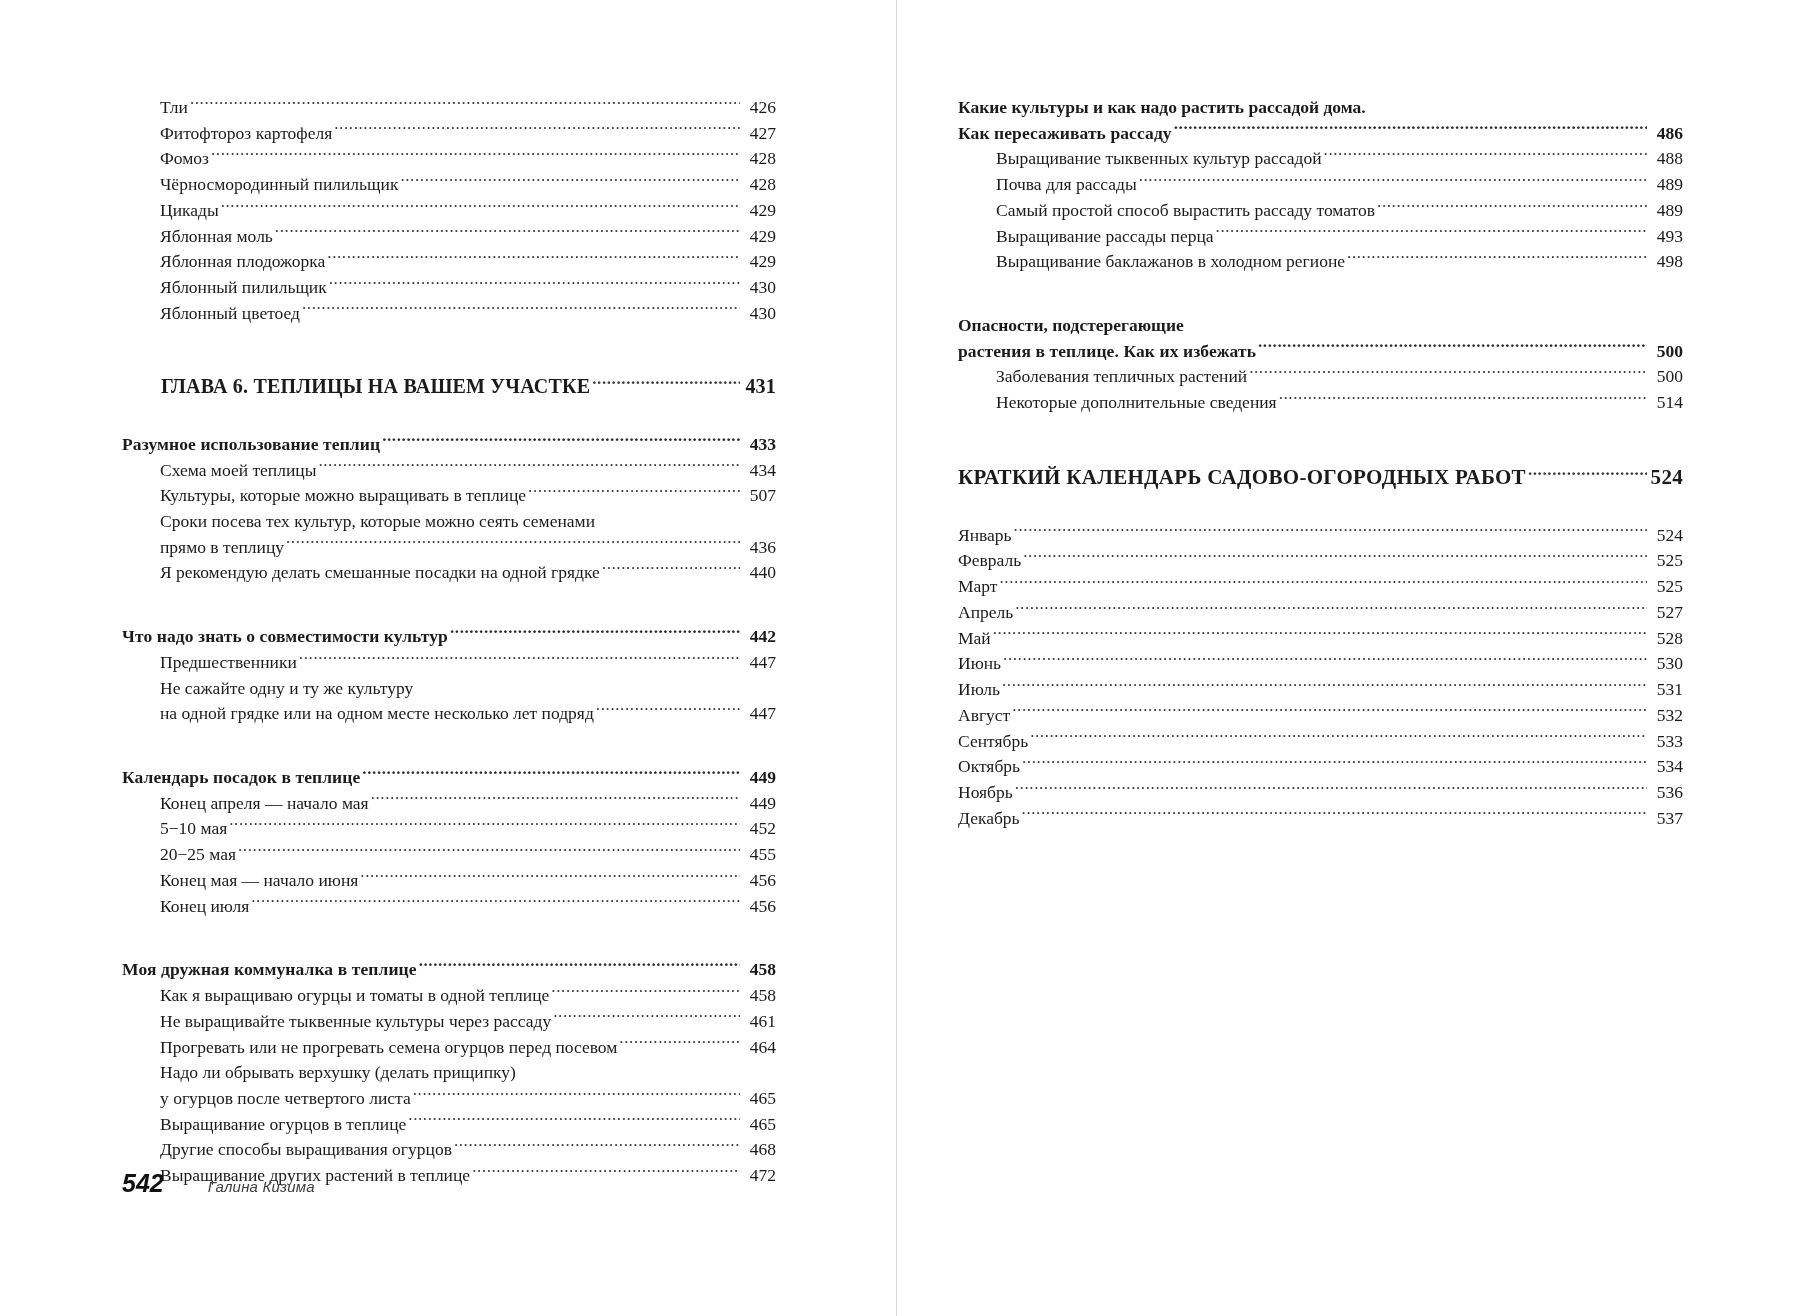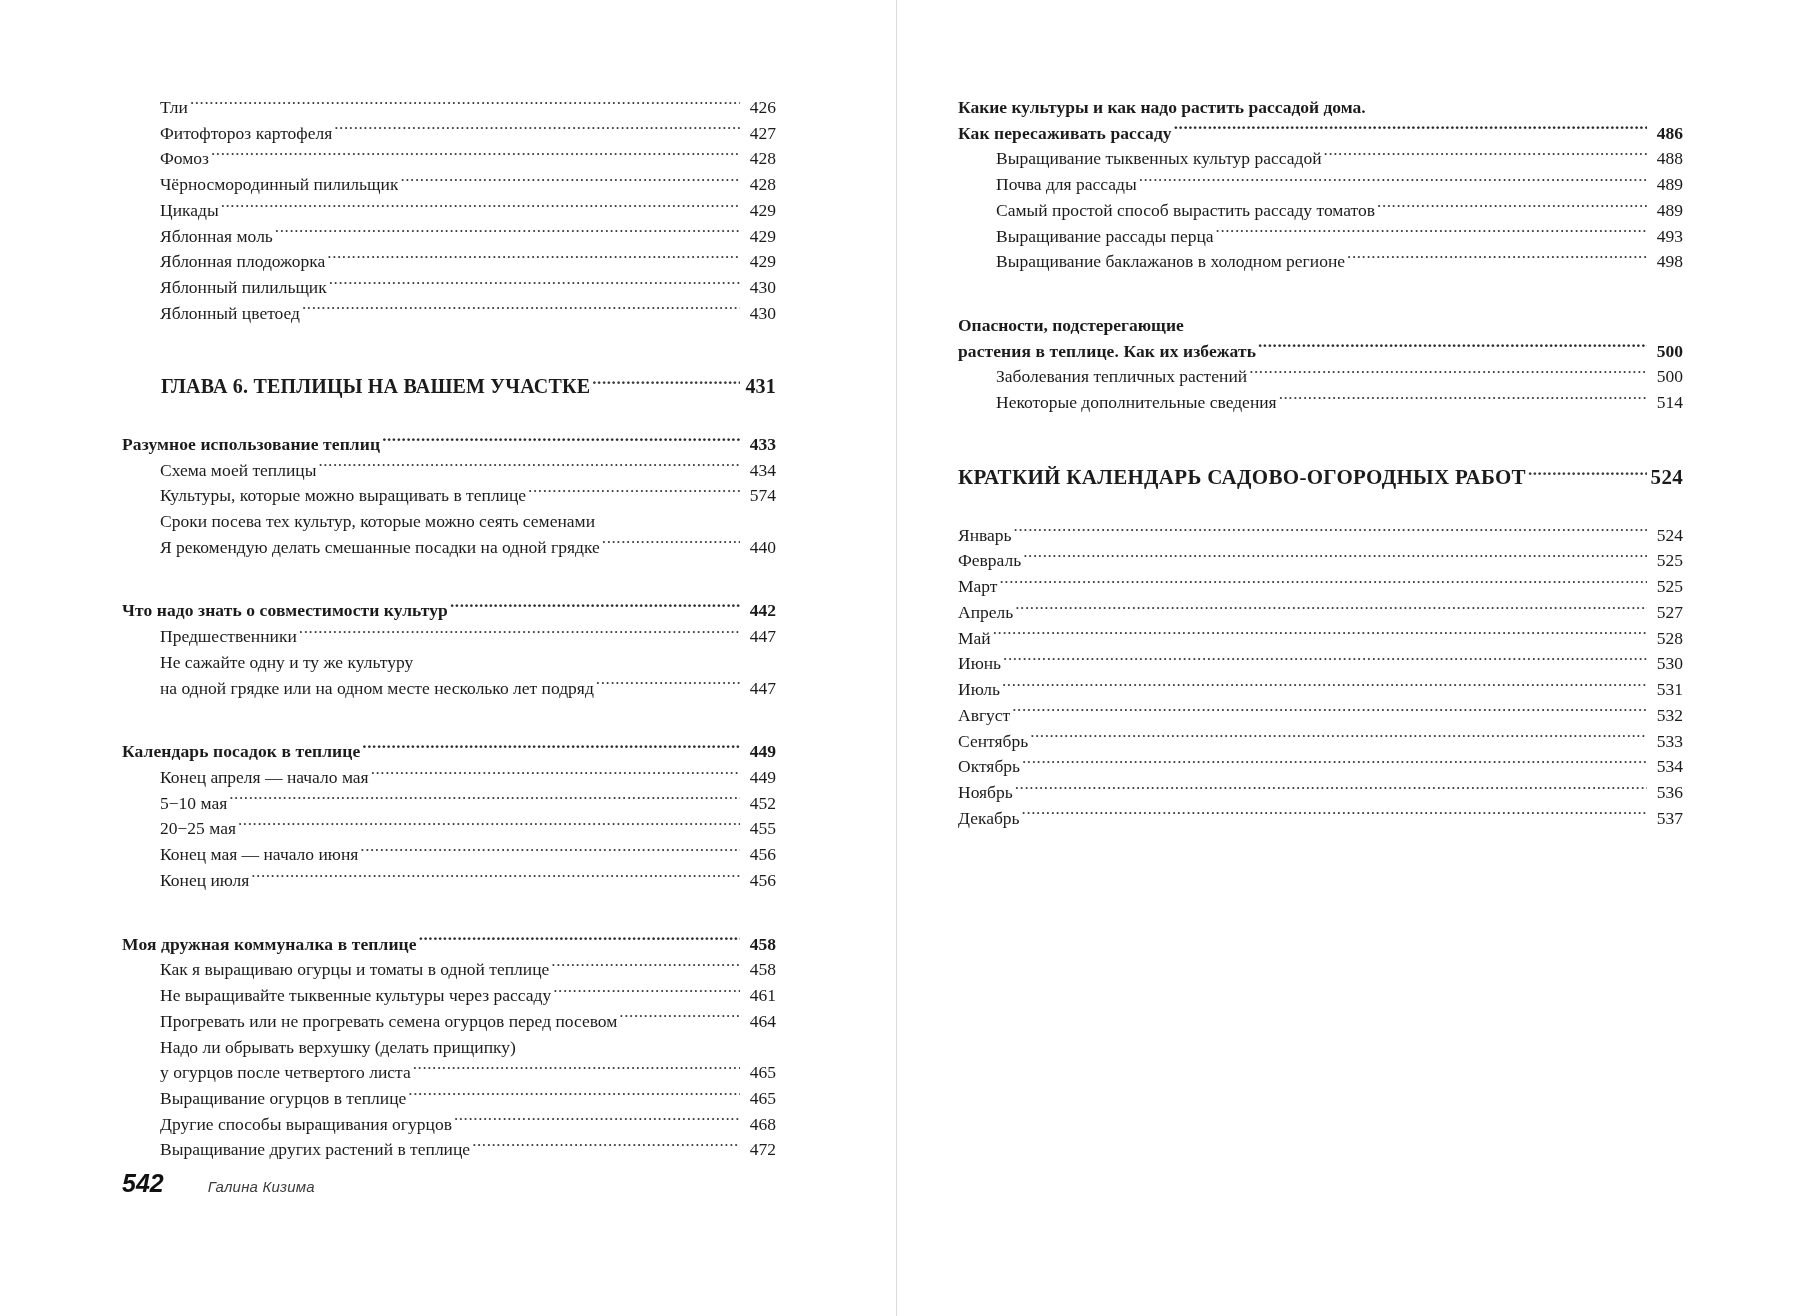--- a/index.html
+++ b/index.html
@@ -218,7 +218,7 @@
       <div class="toc-line lvl2">
         <span class="t">Культуры, которые можно выращивать в теплице</span>
         <span class="dots"></span>
-        <span class="p">574</span>
+        <span class="p">507</span>
       </div>
       <div class="wrap-first lvl2">Сроки посева тех культур, которые можно сеять семенами</div>
       <div class="toc-line lvl2">

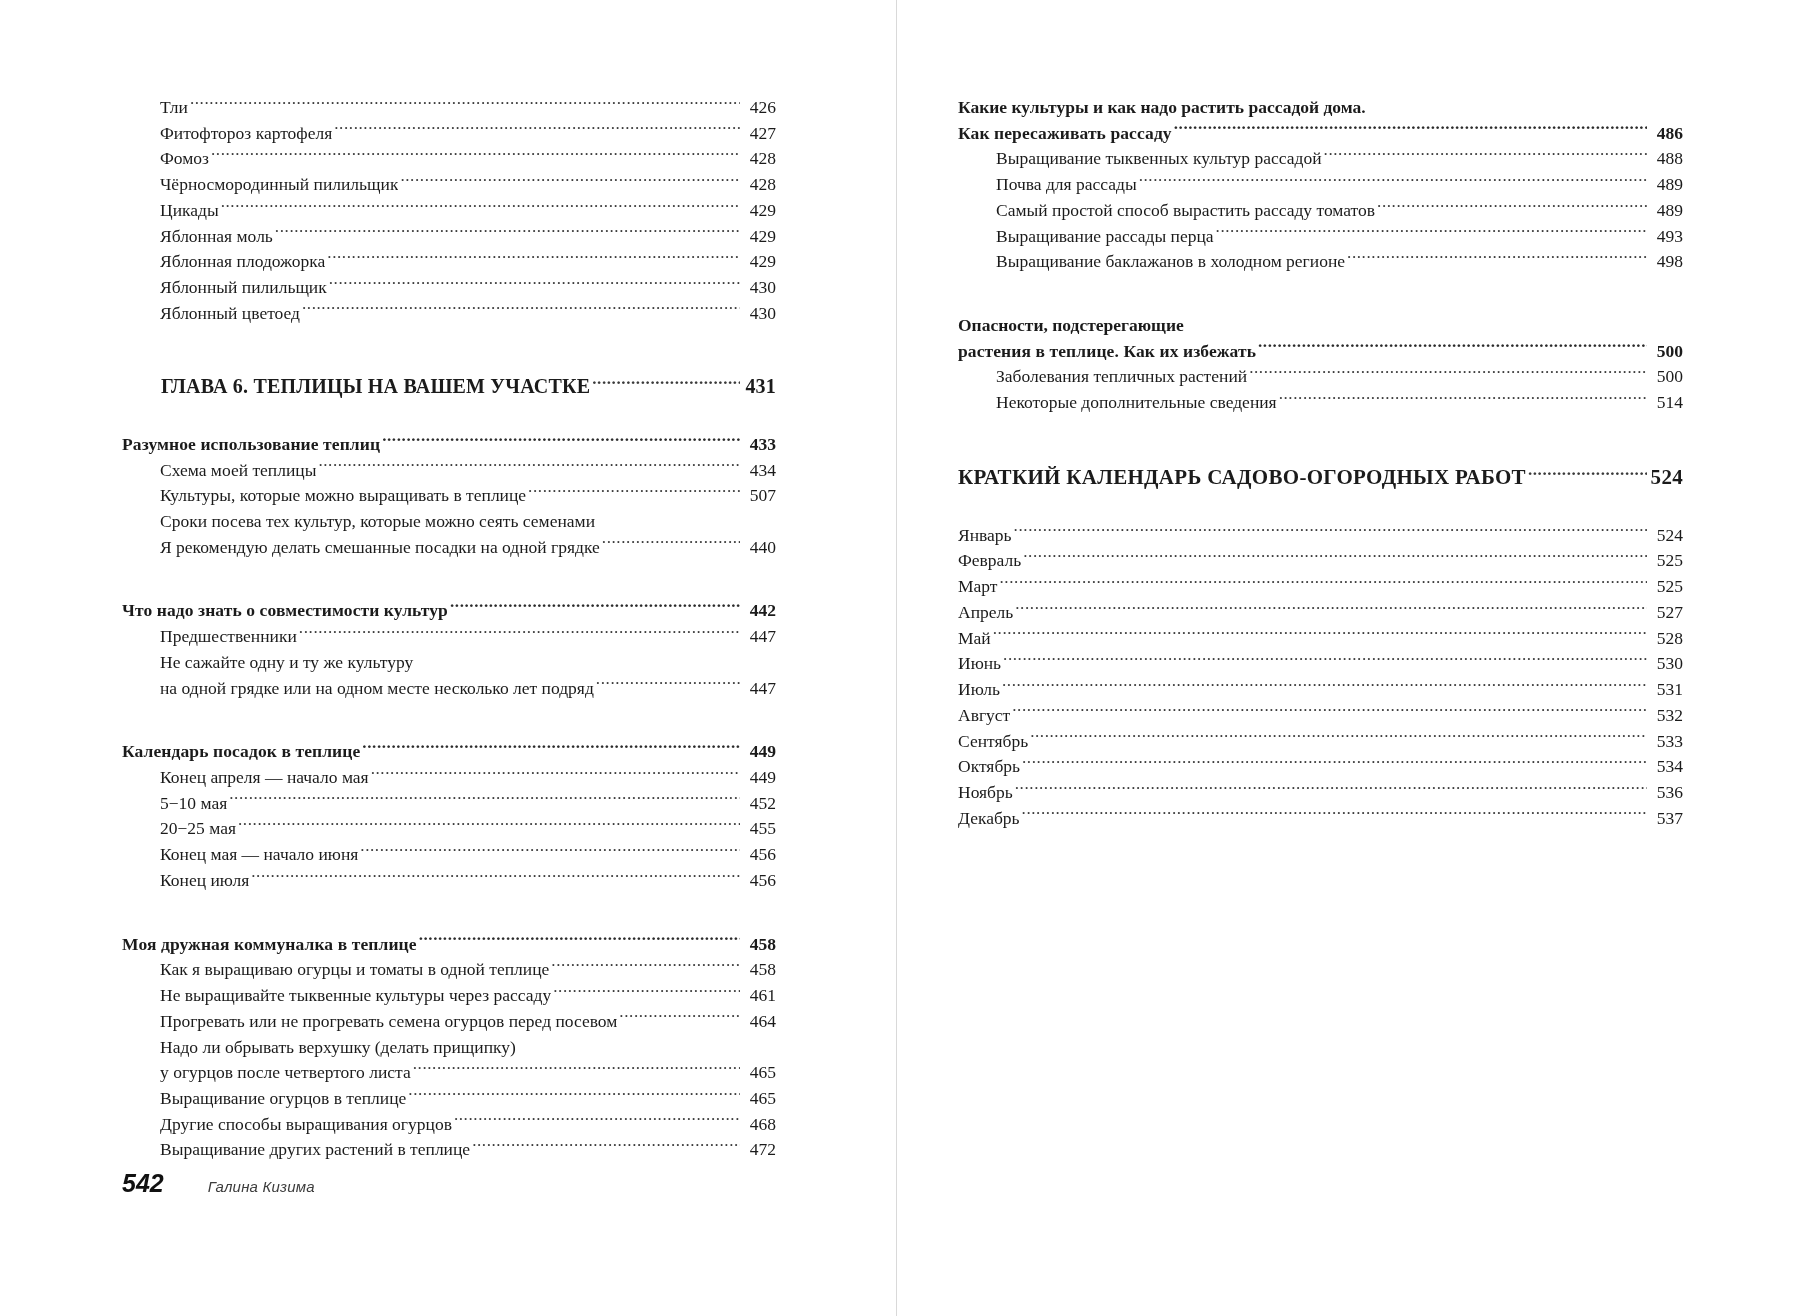--- a/index.html
+++ b/index.html
@@ -222,6 +222,11 @@
       </div>
       <div class="wrap-first lvl2">Сроки посева тех культур, которые можно сеять семенами</div>
       <div class="toc-line lvl2">
+        <span class="t">прямо в теплицу</span>
+        <span class="dots"></span>
+        <span class="p">436</span>
+      </div>
+      <div class="toc-line lvl2">
         <span class="t">Я рекомендую делать смешанные посадки на одной грядке</span>
         <span class="dots"></span>
         <span class="p">440</span>

